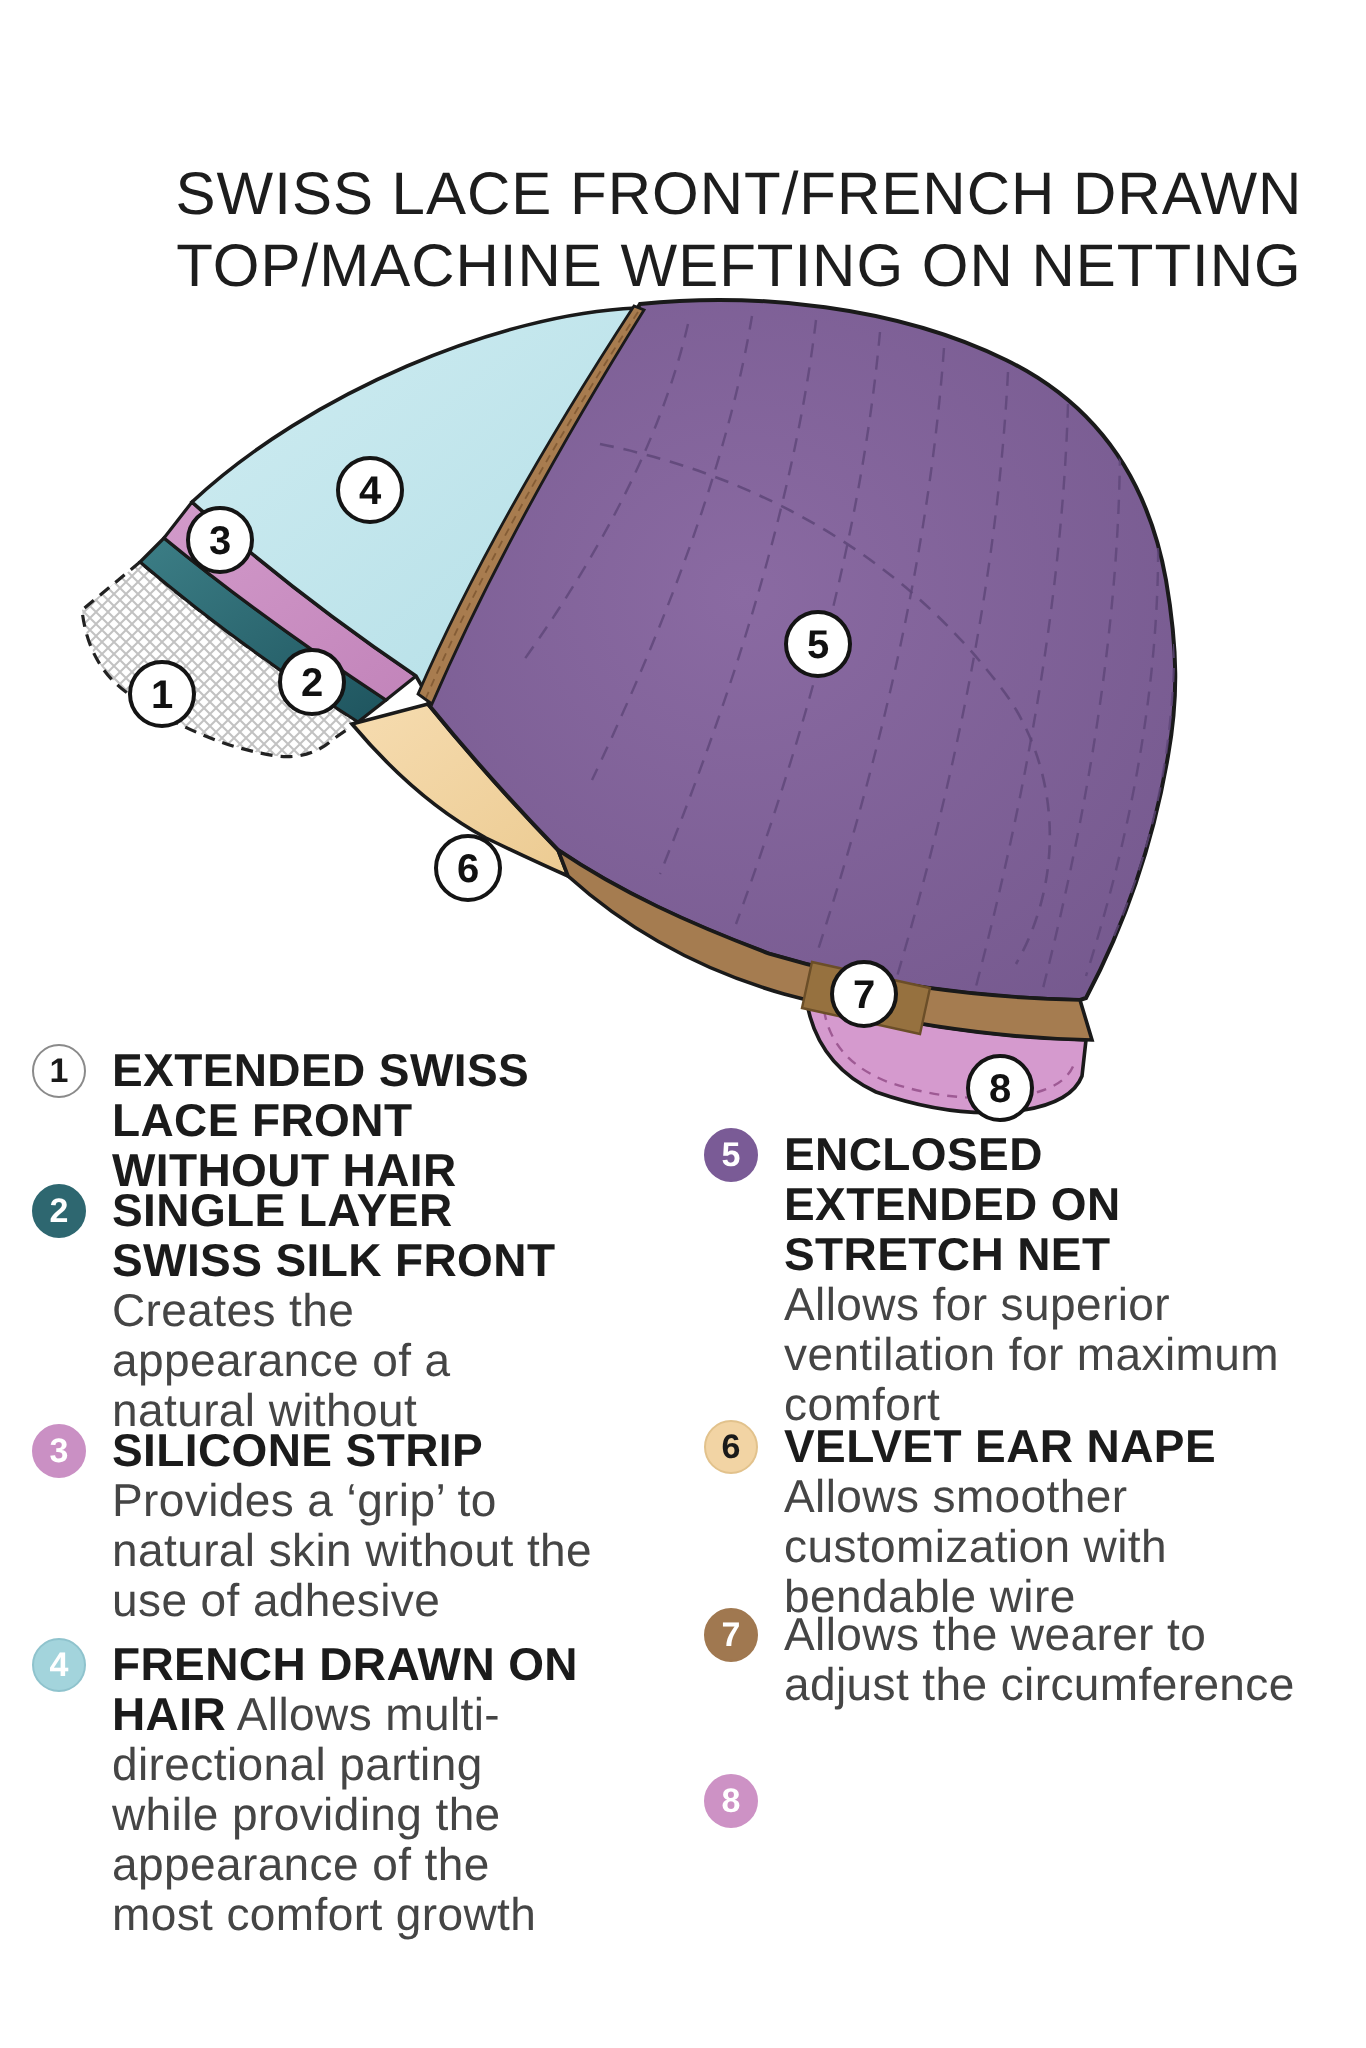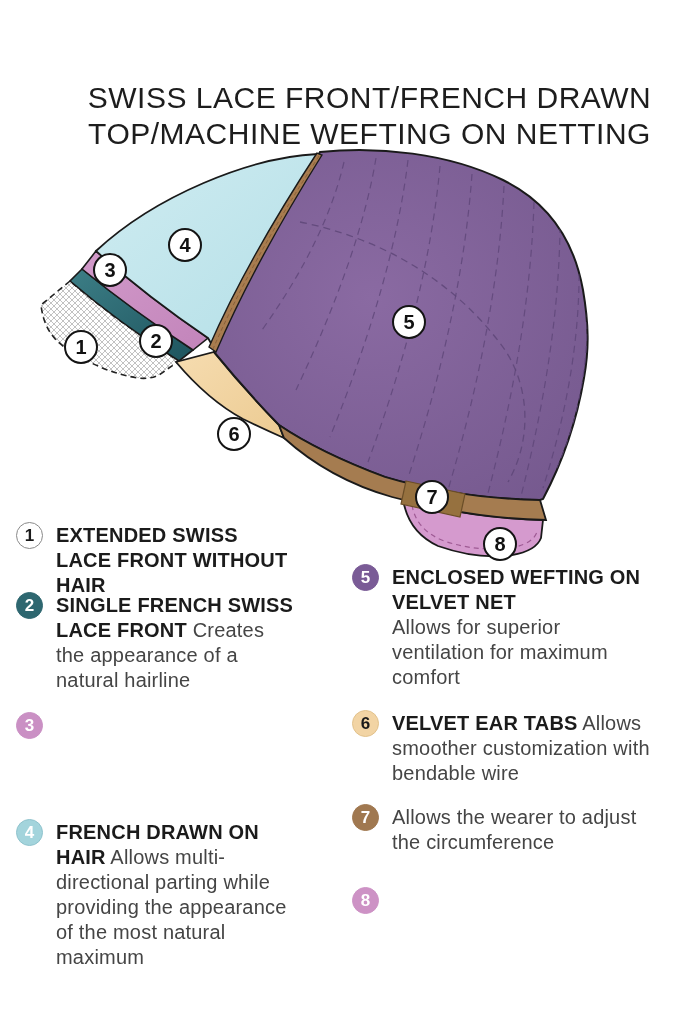--- a/index.html
+++ b/index.html
@@ -22,7 +22,7 @@
     margin-top:-1px;
   }
   .legend-item p{
-    margin:0;font-size:20px;line-height:25px;letter-spacing:.2px;color:#454545;flex:1;
+    margin:0;font-size:23px;line-height:25px;letter-spacing:.2px;color:#454545;flex:1;
   }
   .legend-item b{color:#1b1b1b;}
   .block-desc .desc{display:block;}

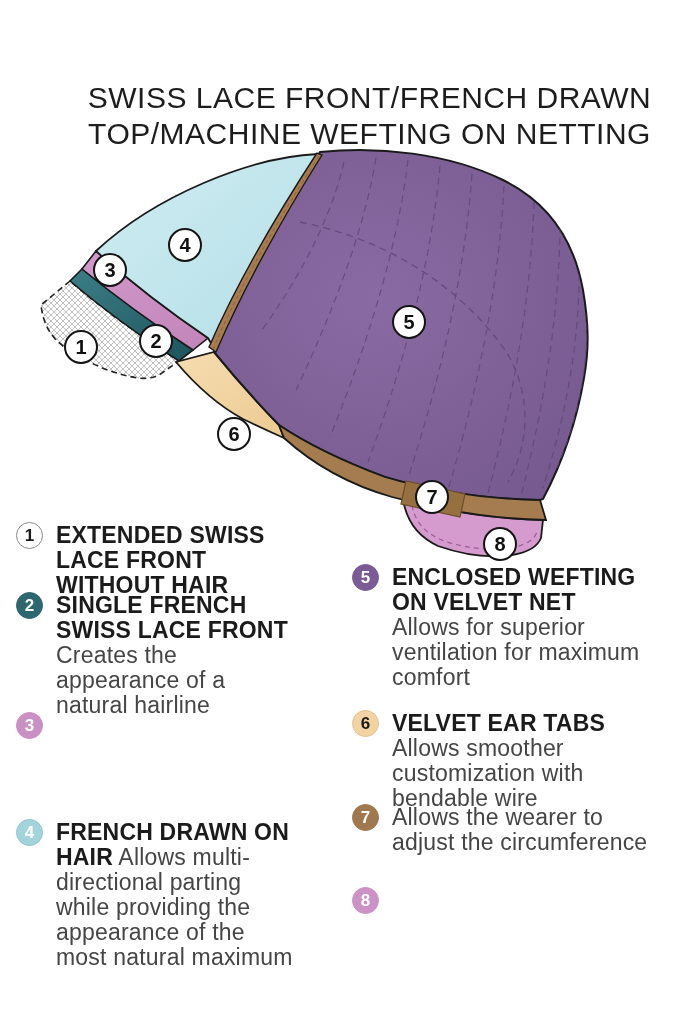--- a/index.html
+++ b/index.html
@@ -161,7 +161,7 @@
 
 <div class="legend-item block-desc" style="top:565px;left:352px;width:299px">
   <span class="num-circle" style="background-color: rgb(122, 91, 150); color: rgb(255, 255, 255); border-color: rgb(122, 91, 150);">5</span>
-  <p><b>ENCLOSED WEFTING ON VELVET NET</b> <span class="desc">Allows for superior ventilation for maximum comfort</span></p>
+  <p><b>ENCLOSED EXTENDED ON STRETCH NET</b> <span class="desc">Allows for superior ventilation for maximum comfort</span></p>
 </div>
 <div class="legend-item" style="top:711px;left:352px;width:299px">
   <span class="num-circle" style="background-color: rgb(242, 212, 164); color: rgb(26, 26, 26); border-color: rgb(226, 194, 140);">6</span>

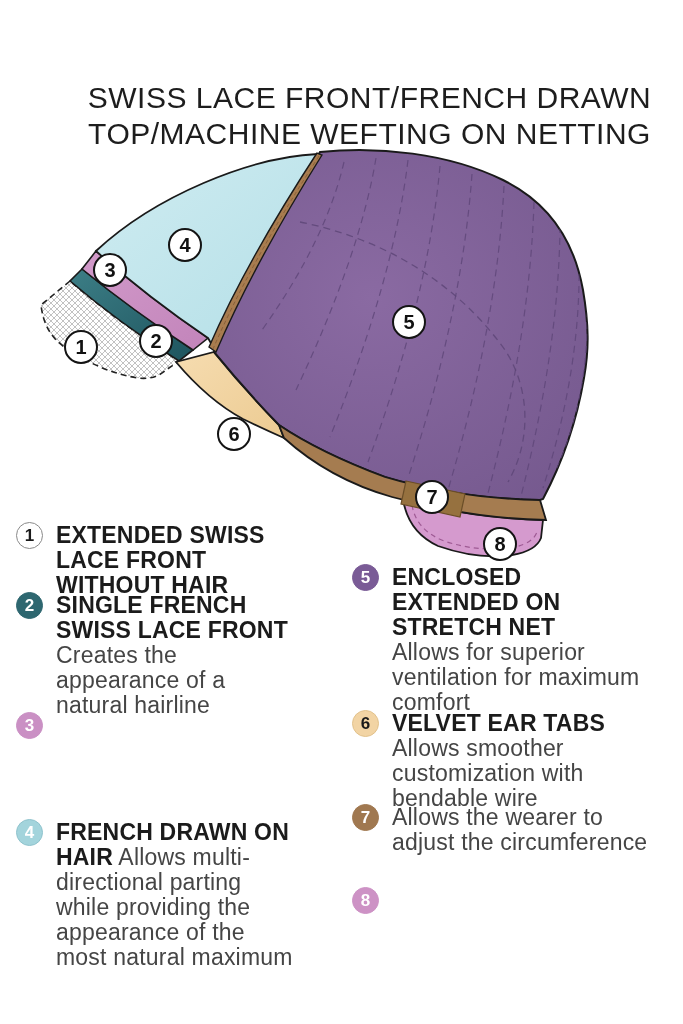--- a/index.html
+++ b/index.html
@@ -149,7 +149,7 @@
 </div>
 <div class="legend-item" style="top:593px;left:16px;width:281px">
   <span class="num-circle" style="background-color: rgb(46, 103, 112); color: rgb(255, 255, 255); border-color: rgb(46, 103, 112);">2</span>
-  <p><b>SINGLE FRENCH SWISS LACE FRONT</b> <span class="desc">Creates the appearance of a natural hairline</span></p>
+  <p><b>SINGLE LAYER SWISS SILK FRONT</b> <span class="desc">Creates the appearance of a natural hairline</span></p>
 </div>
 <div class="legend-item" style="top:713px;left:16px;width:281px">
   <span class="num-circle" style="background-color: rgb(202, 144, 196); color: rgb(255, 255, 255); border-color: rgb(202, 144, 196);">3</span>

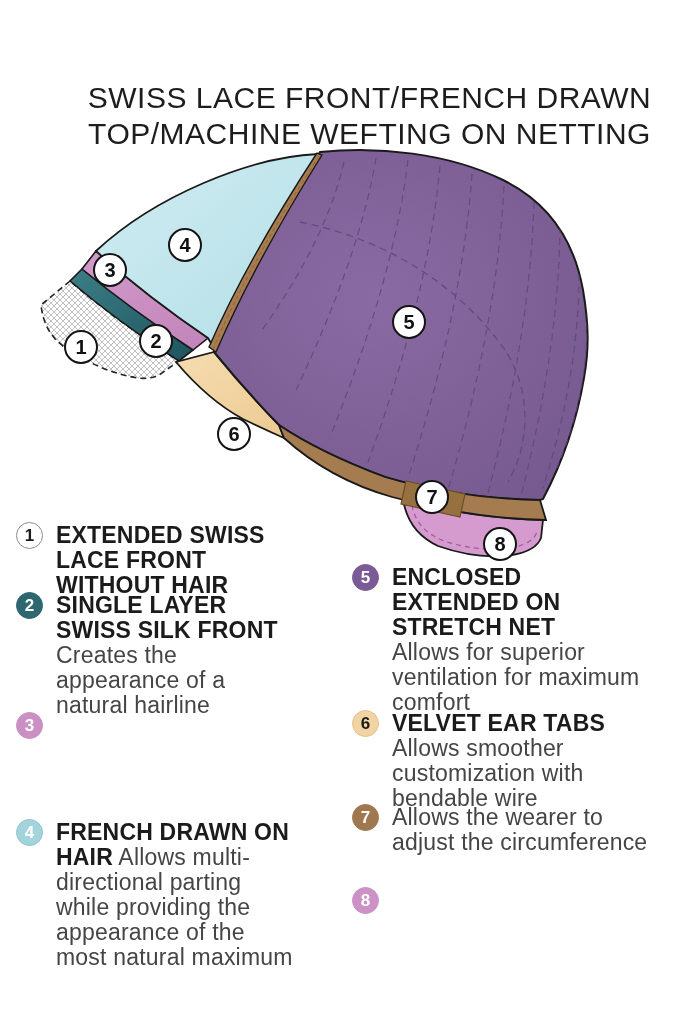--- a/index.html
+++ b/index.html
@@ -149,7 +149,7 @@
 </div>
 <div class="legend-item" style="top:593px;left:16px;width:281px">
   <span class="num-circle" style="background-color: rgb(46, 103, 112); color: rgb(255, 255, 255); border-color: rgb(46, 103, 112);">2</span>
-  <p><b>SINGLE LAYER SWISS SILK FRONT</b> <span class="desc">Creates the appearance of a natural hairline</span></p>
+  <p><b>SINGLE LAYER SWISS SILK FRONT</b> <span class="desc">Creates the appearance of a natural without</span></p>
 </div>
 <div class="legend-item" style="top:713px;left:16px;width:281px">
   <span class="num-circle" style="background-color: rgb(202, 144, 196); color: rgb(255, 255, 255); border-color: rgb(202, 144, 196);">3</span>

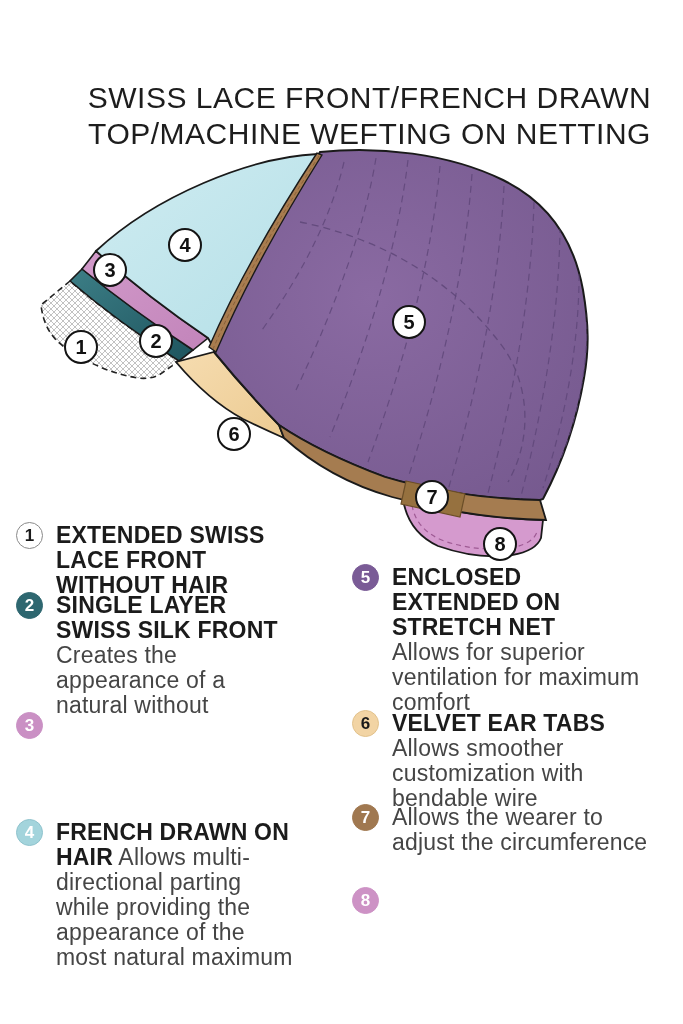--- a/index.html
+++ b/index.html
@@ -153,6 +153,7 @@
 </div>
 <div class="legend-item" style="top:713px;left:16px;width:281px">
   <span class="num-circle" style="background-color: rgb(202, 144, 196); color: rgb(255, 255, 255); border-color: rgb(202, 144, 196);">3</span>
+  <p><b>SILICONE STRIP</b> <span class="desc">Provides a ‘grip’ to natural skin without the use of adhesive</span></p>
 </div>
 <div class="legend-item" style="top:820px;left:16px;width:281px">
   <span class="num-circle" style="background-color: rgb(163, 212, 220); color: rgb(255, 255, 255); border-color: rgb(143, 195, 205);">4</span>

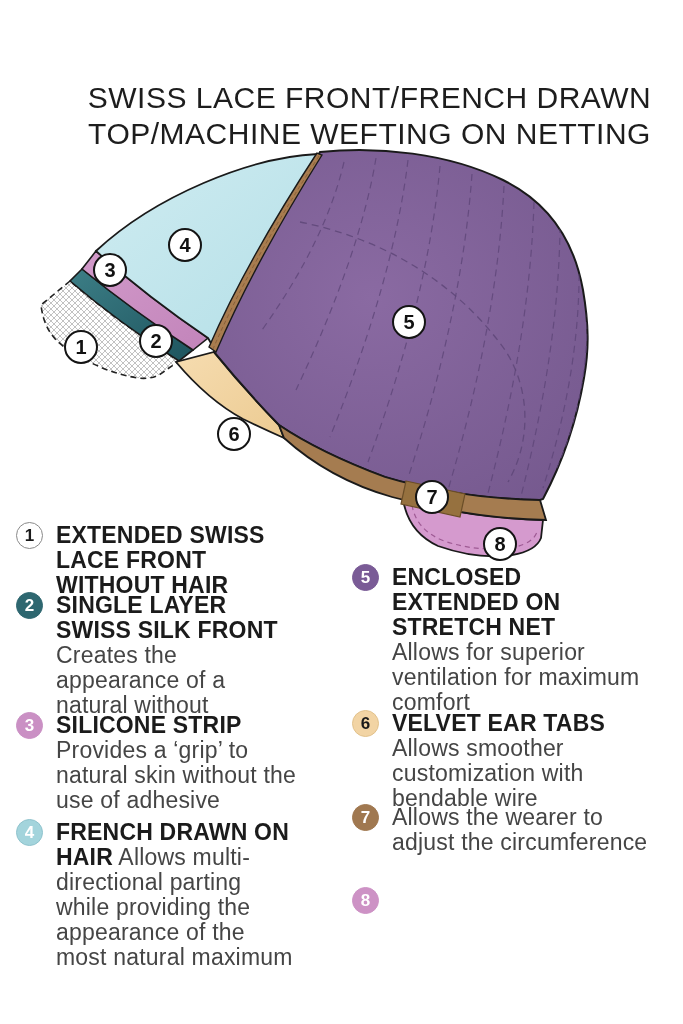--- a/index.html
+++ b/index.html
@@ -166,7 +166,7 @@
 </div>
 <div class="legend-item" style="top:711px;left:352px;width:299px">
   <span class="num-circle" style="background-color: rgb(242, 212, 164); color: rgb(26, 26, 26); border-color: rgb(226, 194, 140);">6</span>
-  <p><b>VELVET EAR TABS</b> <span class="desc">Allows smoother customization with bendable wire</span></p>
+  <p><b>VELVET EAR NAPE</b> <span class="desc">Allows smoother customization with bendable wire</span></p>
 </div>
 <div class="legend-item block-desc" style="top:805px;left:352px;width:299px">
   <span class="num-circle" style="background-color: rgb(160, 120, 80); color: rgb(255, 255, 255); border-color: rgb(160, 120, 80);">7</span>

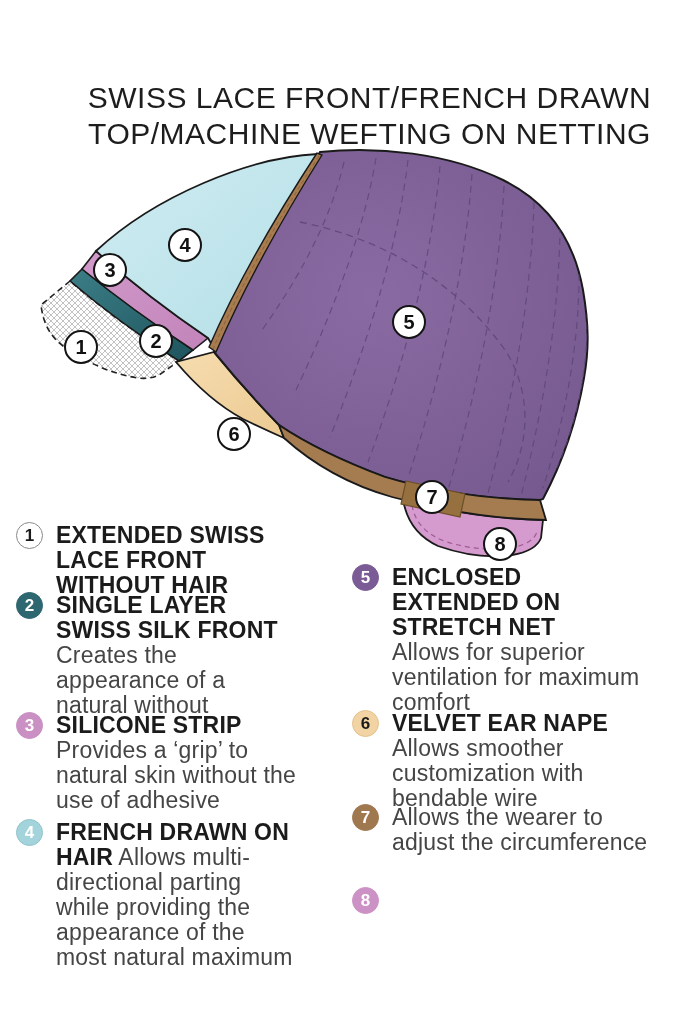--- a/index.html
+++ b/index.html
@@ -157,7 +157,7 @@
 </div>
 <div class="legend-item" style="top:820px;left:16px;width:281px">
   <span class="num-circle" style="background-color: rgb(163, 212, 220); color: rgb(255, 255, 255); border-color: rgb(143, 195, 205);">4</span>
-  <p><b>FRENCH DRAWN ON HAIR</b> <span class="desc">Allows multi-directional parting while providing the appearance of the most natural maximum</span></p>
+  <p><b>FRENCH DRAWN ON HAIR</b> <span class="desc">Allows multi-directional parting while providing the appearance of the most comfort growth</span></p>
 </div>
 
 <div class="legend-item block-desc" style="top:565px;left:352px;width:299px">

